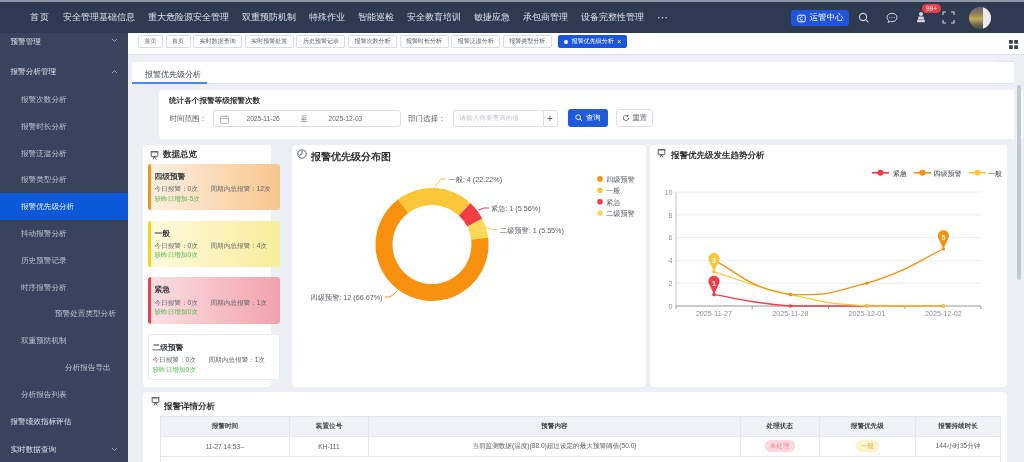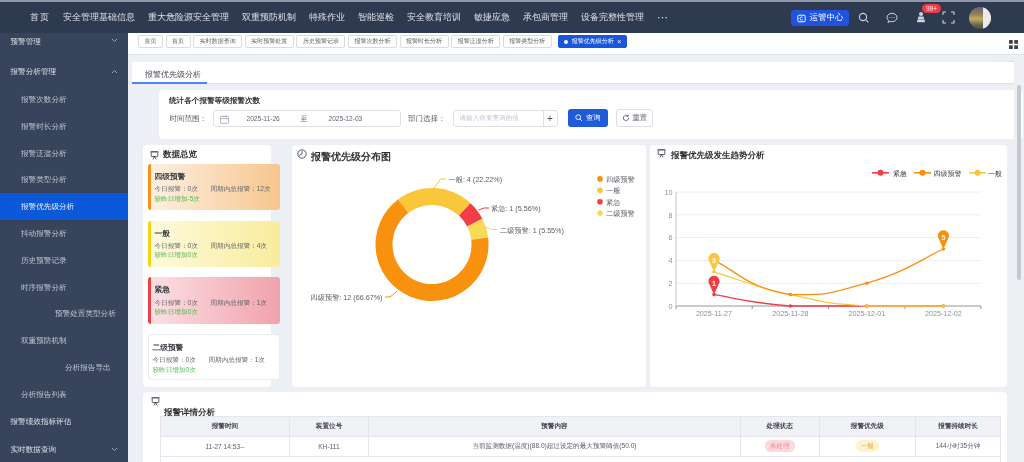--- a/index.html
+++ b/index.html
@@ -298,7 +298,7 @@
       <rect x="1.2" y="0.8" width="6.6" height="4.8" rx="0.5"></rect>
       <path d="M4.5 5.6v1M2.9 8.4l1.6-2.8M6.1 8.4L4.5 5.6"></path>
     </svg>
-  <div class="abs" style="left:21px;top:15px;font-size:8.5px;font-weight:bold;color:#303133;">报警详情分析</div>
+  <div class="abs" style="left:21px;top:9px;font-size:8.5px;font-weight:bold;color:#303133;">报警详情分析</div>
   <div class="abs" style="left:17px;top:24px;width:841px;height:46px;border:1px solid #e3e6ec;border-bottom:none;font-size:6.6px;">
     <div style="display:flex;height:19.5px;background:#f0f2f5;border-bottom:1px solid #e3e6ec;font-weight:bold;color:#41464d;">
       <div class="th" style="width:129px;">报警时间</div>

